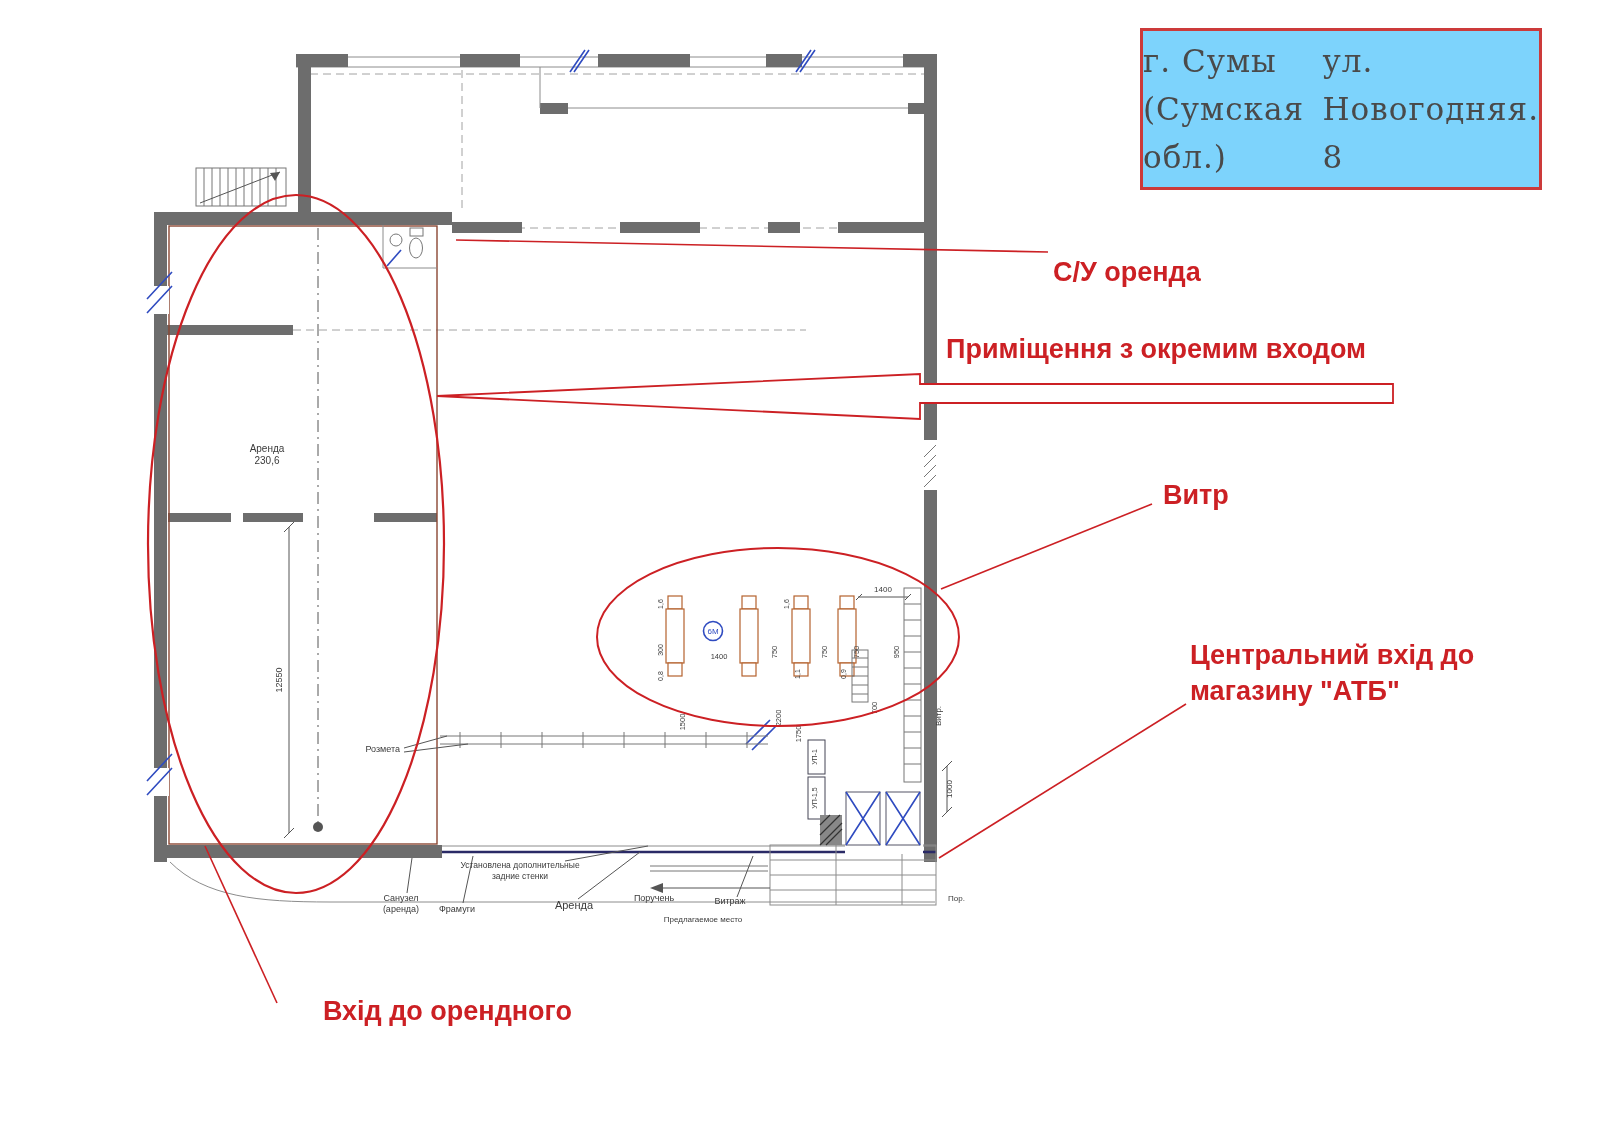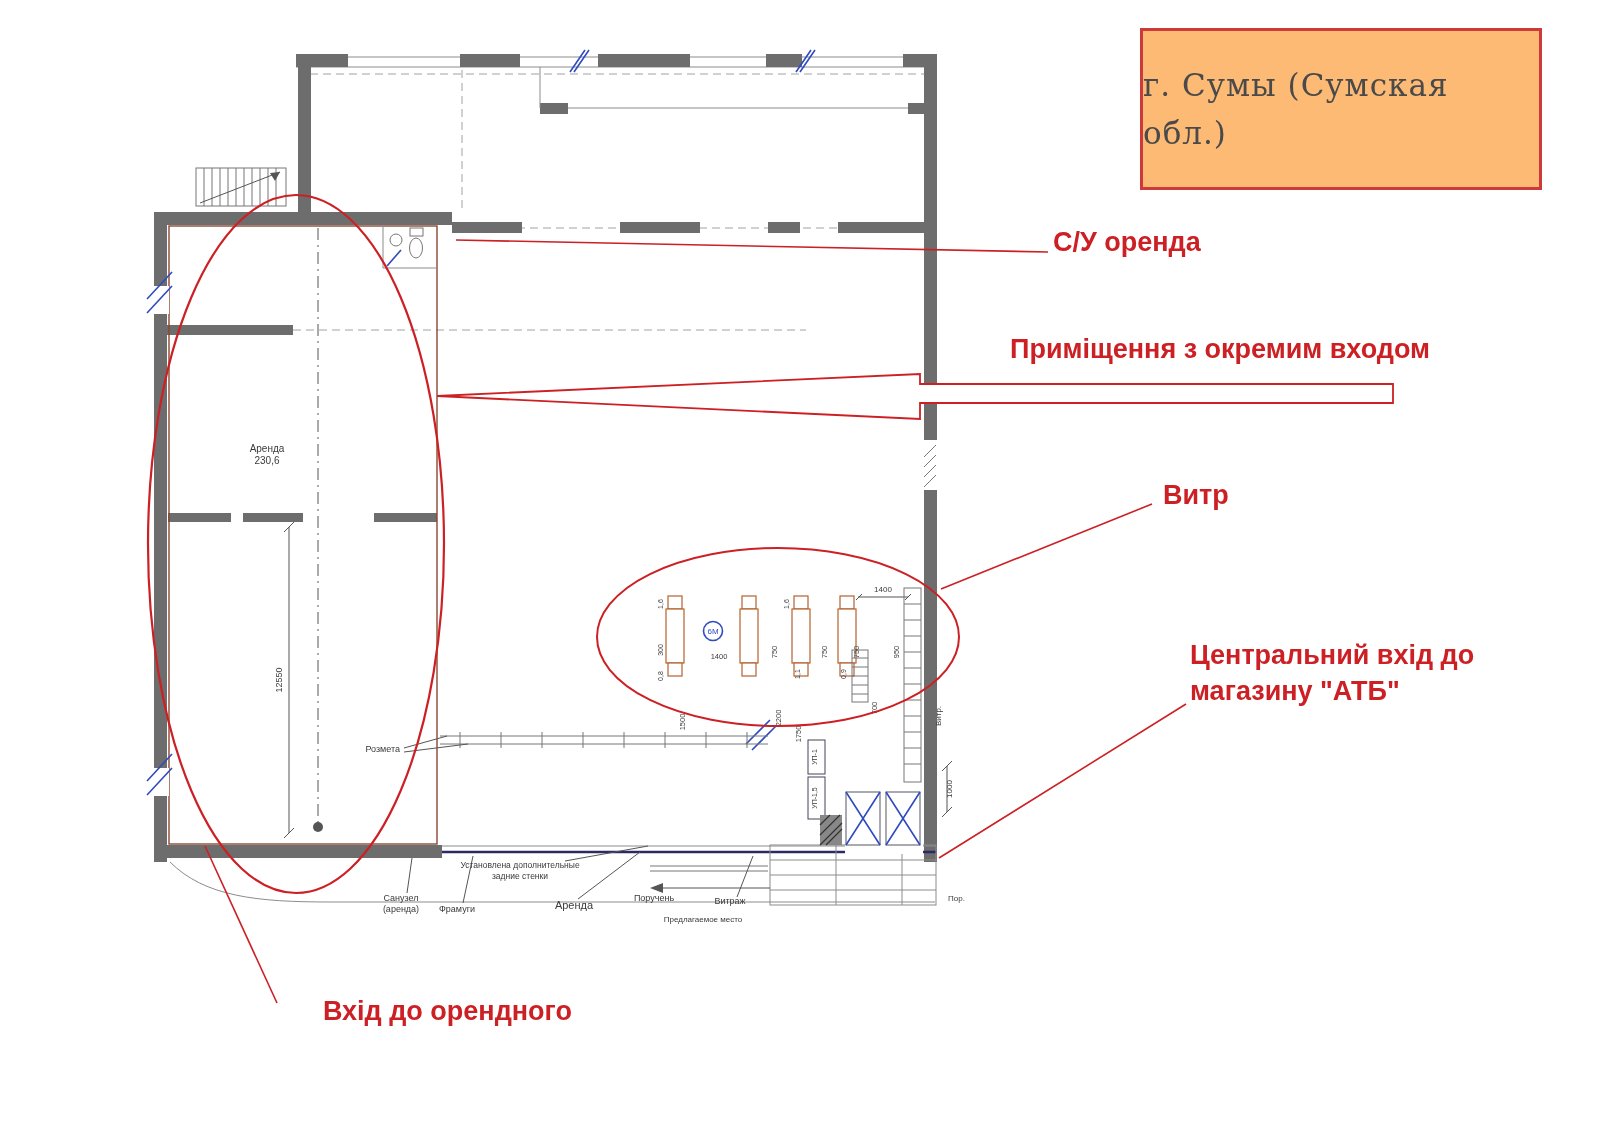--- a/index.html
+++ b/index.html
@@ -10,7 +10,7 @@
   .ann-rental{white-space:normal;text-align:right;width:256px;line-height:42px}
   .title-box{position:absolute;left:1140px;top:28px;width:402px;height:162px;border:3px solid #cc3a3a;
     display:flex;flex-direction:row;align-items:center;justify-content:center;
-    font-family:"DejaVu Serif",serif;font-size:31px;color:#4a4a4a;letter-spacing:1px;background:#fdba74}
+    font-family:"DejaVu Serif",serif;font-size:31px;color:#4a4a4a;letter-spacing:1px;background:#7dd3fc}
   .title-box div{line-height:48px}
   
   .w{fill:#6d6d6d}

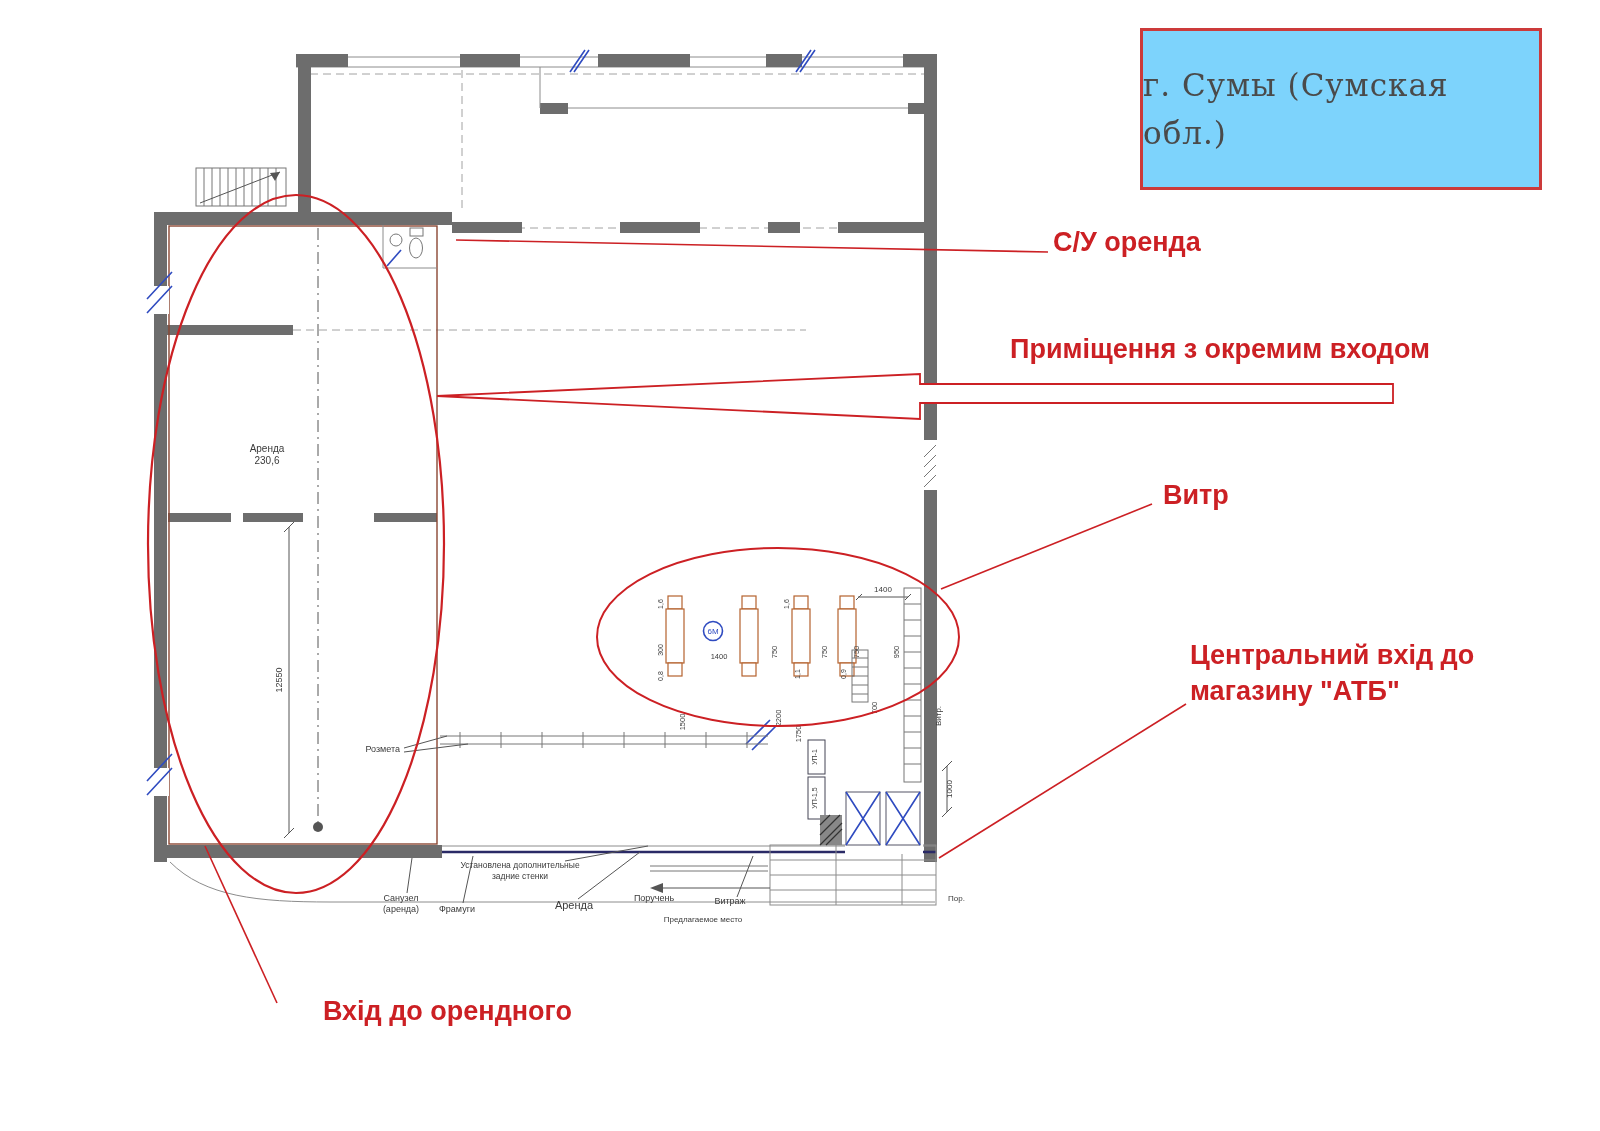--- a/index.html
+++ b/index.html
@@ -244,6 +244,7 @@
 
 <div class="title-box">
   <div>г. Сумы (Сумская обл.)</div>
+  <div>ул. Новогодняя. 8</div>
 </div>
 
 <div class="ann" style="left:1053px;top:224px">С/У оренда</div>

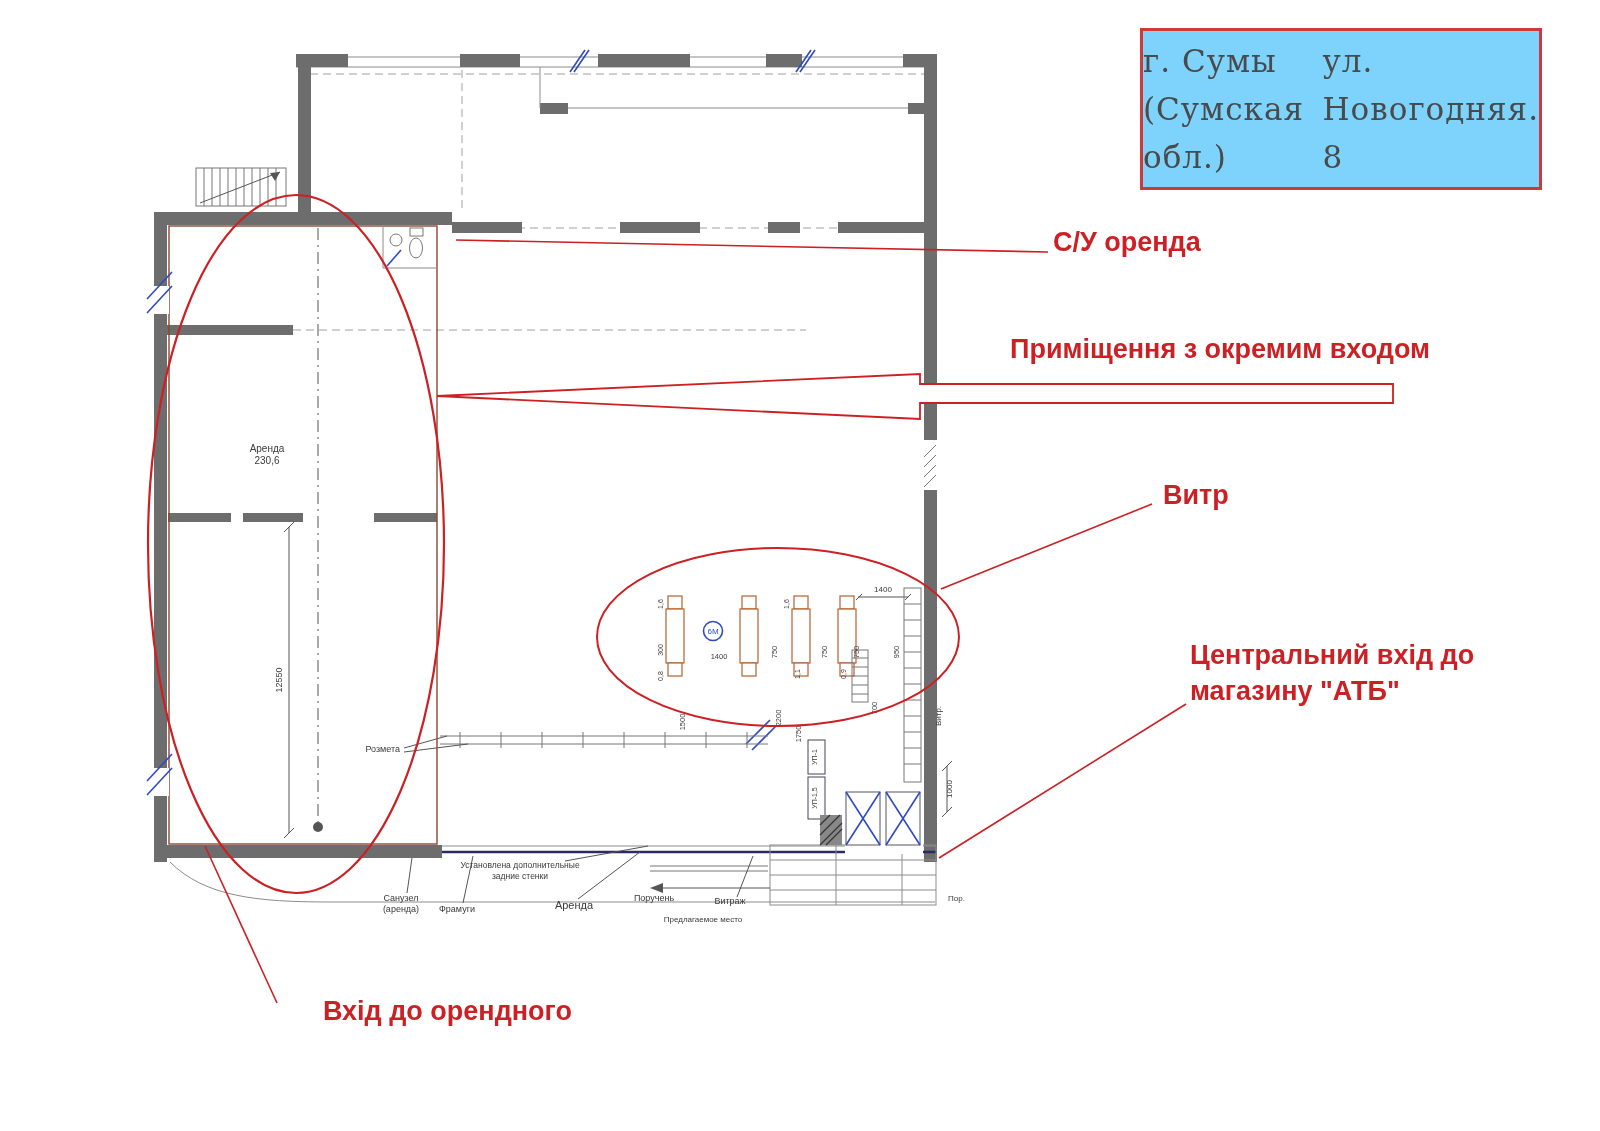--- a/index.html
+++ b/index.html
@@ -247,7 +247,7 @@
   <div>ул. Новогодняя. 8</div>
 </div>
 
-<div class="ann" style="left:1053px;top:224px">С/У оренда</div>
+<div class="ann" style="left:1053px;top:254px">С/У оренда</div>
 <div class="ann" style="left:1010px;top:331px">Приміщення з окремим входом</div>
 <div class="ann" style="left:1163px;top:477px">Витр</div>
 <div class="ann" style="left:1190px;top:637px">

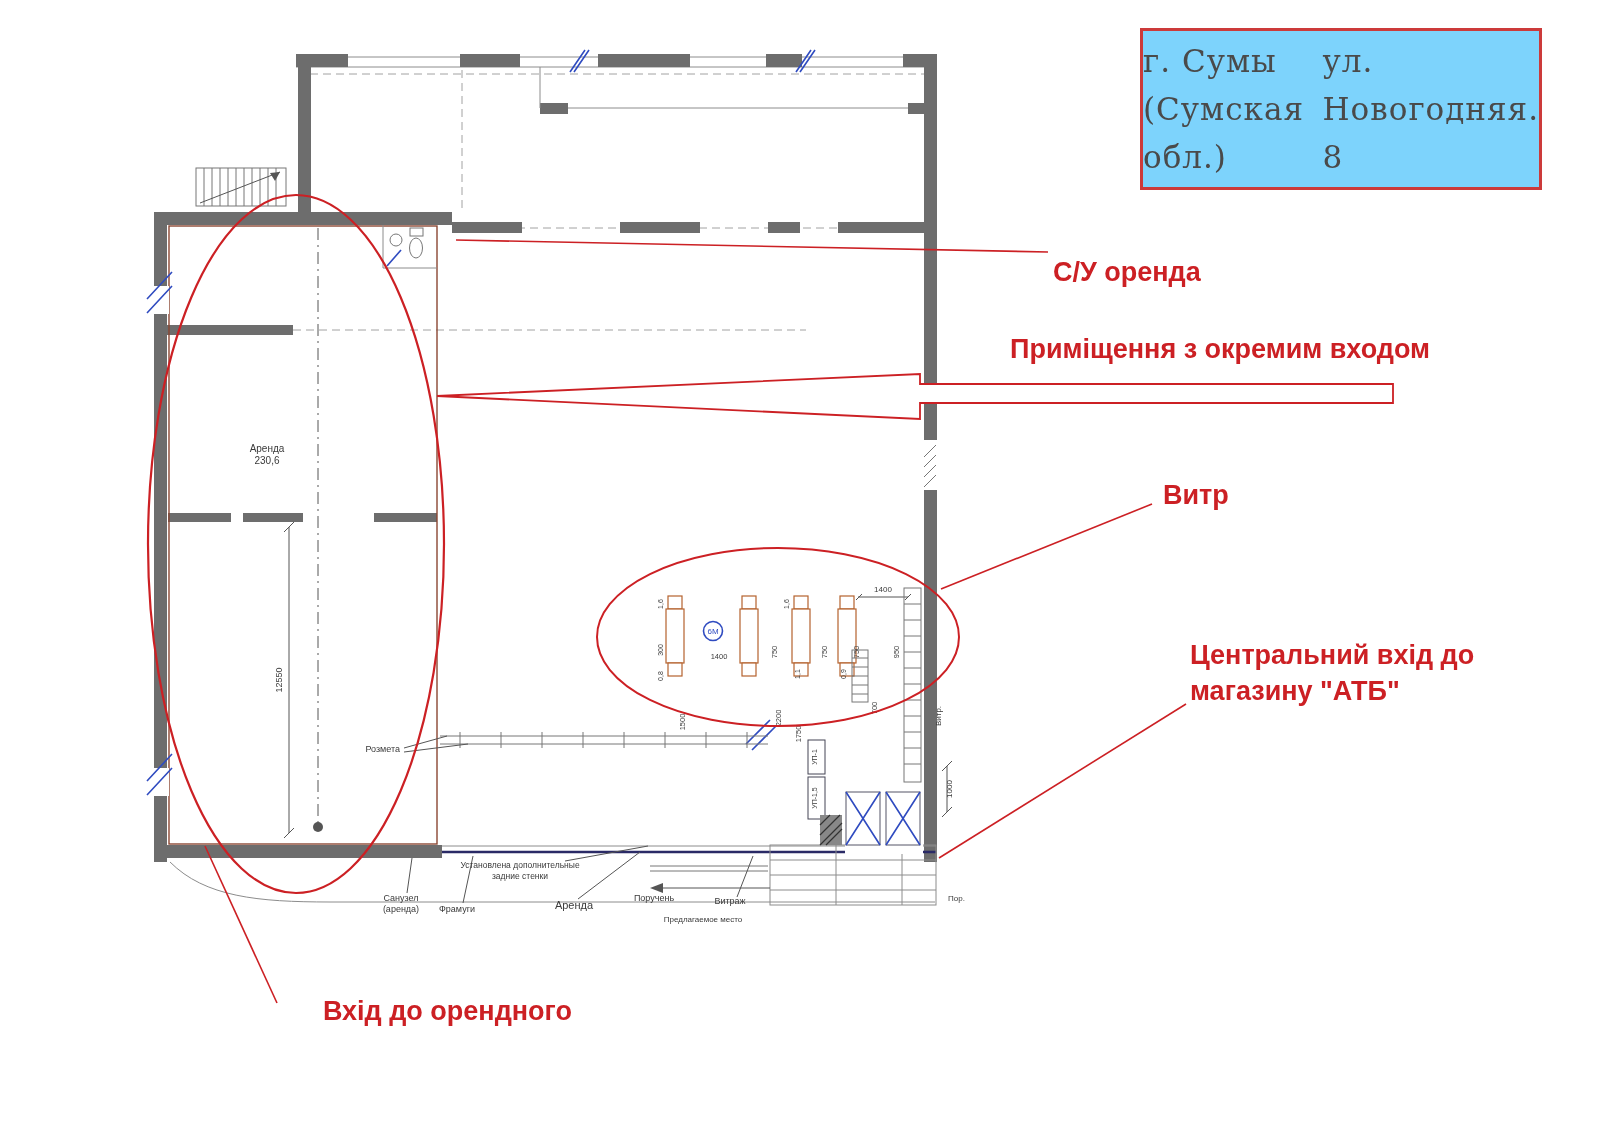--- a/index.html
+++ b/index.html
@@ -248,7 +248,7 @@
 </div>
 
 <div class="ann" style="left:1053px;top:254px">С/У оренда</div>
-<div class="ann" style="left:1010px;top:331px">Приміщення з окремим входом</div>
+<div class="ann" style="left:946px;top:331px">Приміщення з окремим входом</div>
 <div class="ann" style="left:1163px;top:477px">Витр</div>
 <div class="ann" style="left:1190px;top:637px">
   <div>Центральний вхід до</div>

